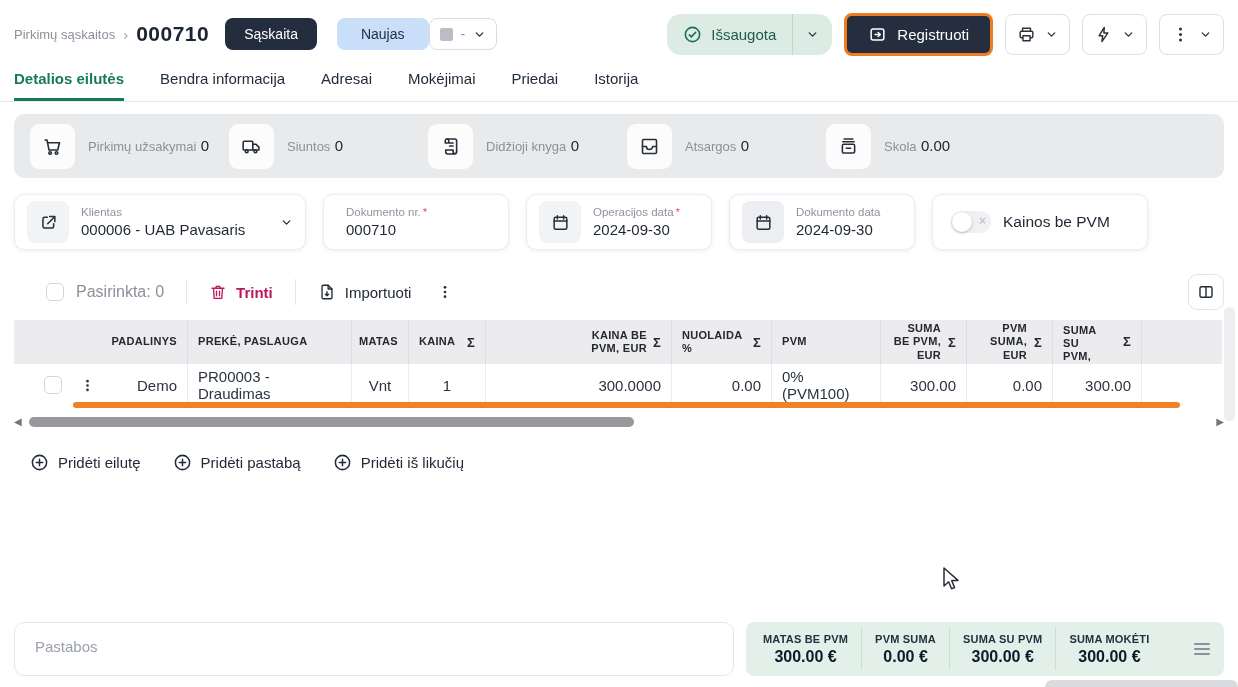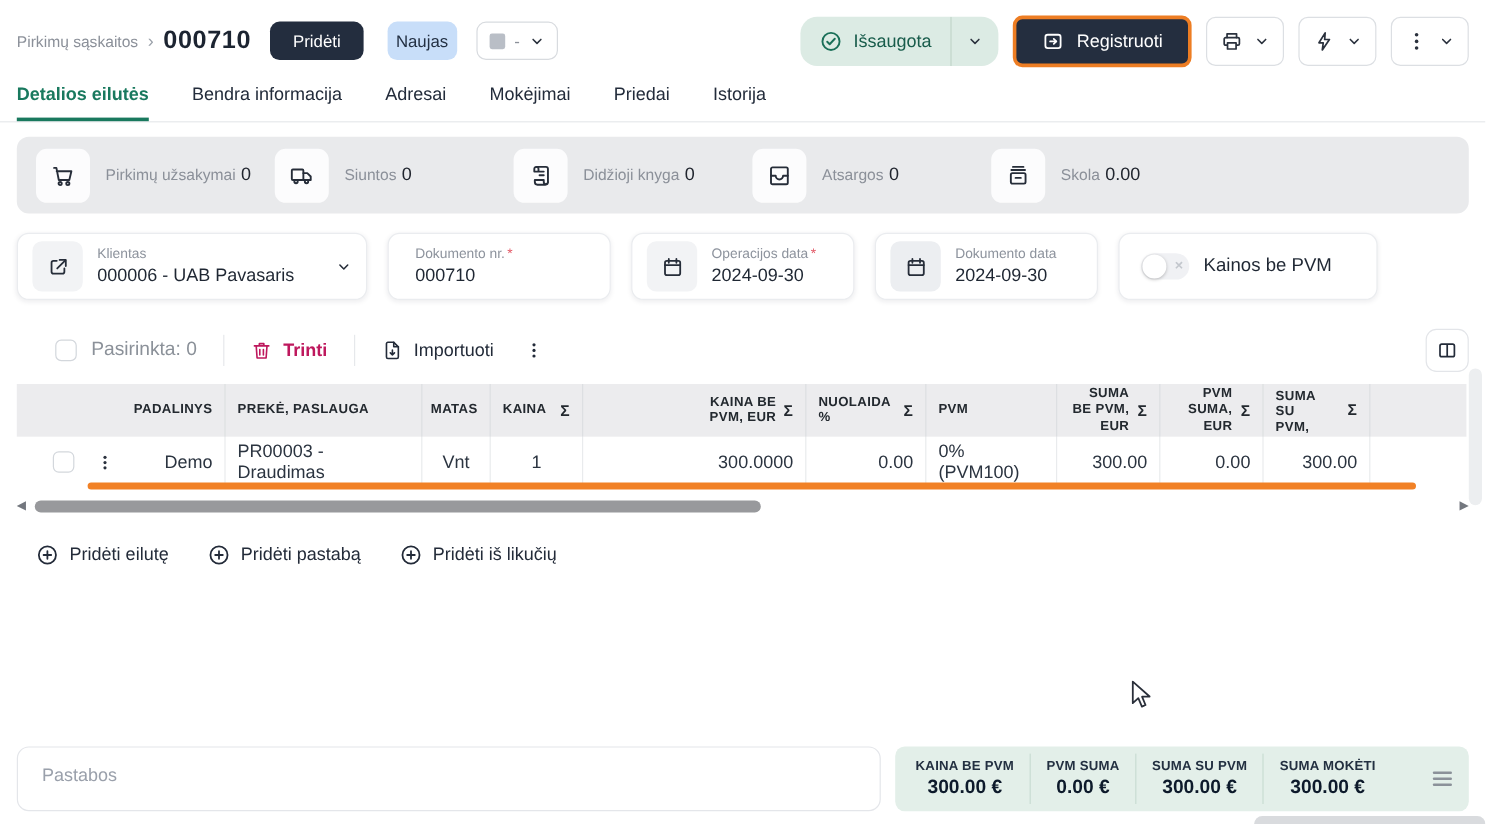--- a/index.html
+++ b/index.html
@@ -148,7 +148,7 @@
     <span class="crumb">Pirkimų sąskaitos</span>
     <span class="crumb-chev">›</span>
     <span class="doc-number">000710</span>
-    <span class="chip-dark">Pridėti</span>
+    <span class="chip-dark">Sąskaita</span>
     <span class="chip-blue">Naujas</span>
     <div class="mini-dd">
       <span class="sq"></span>

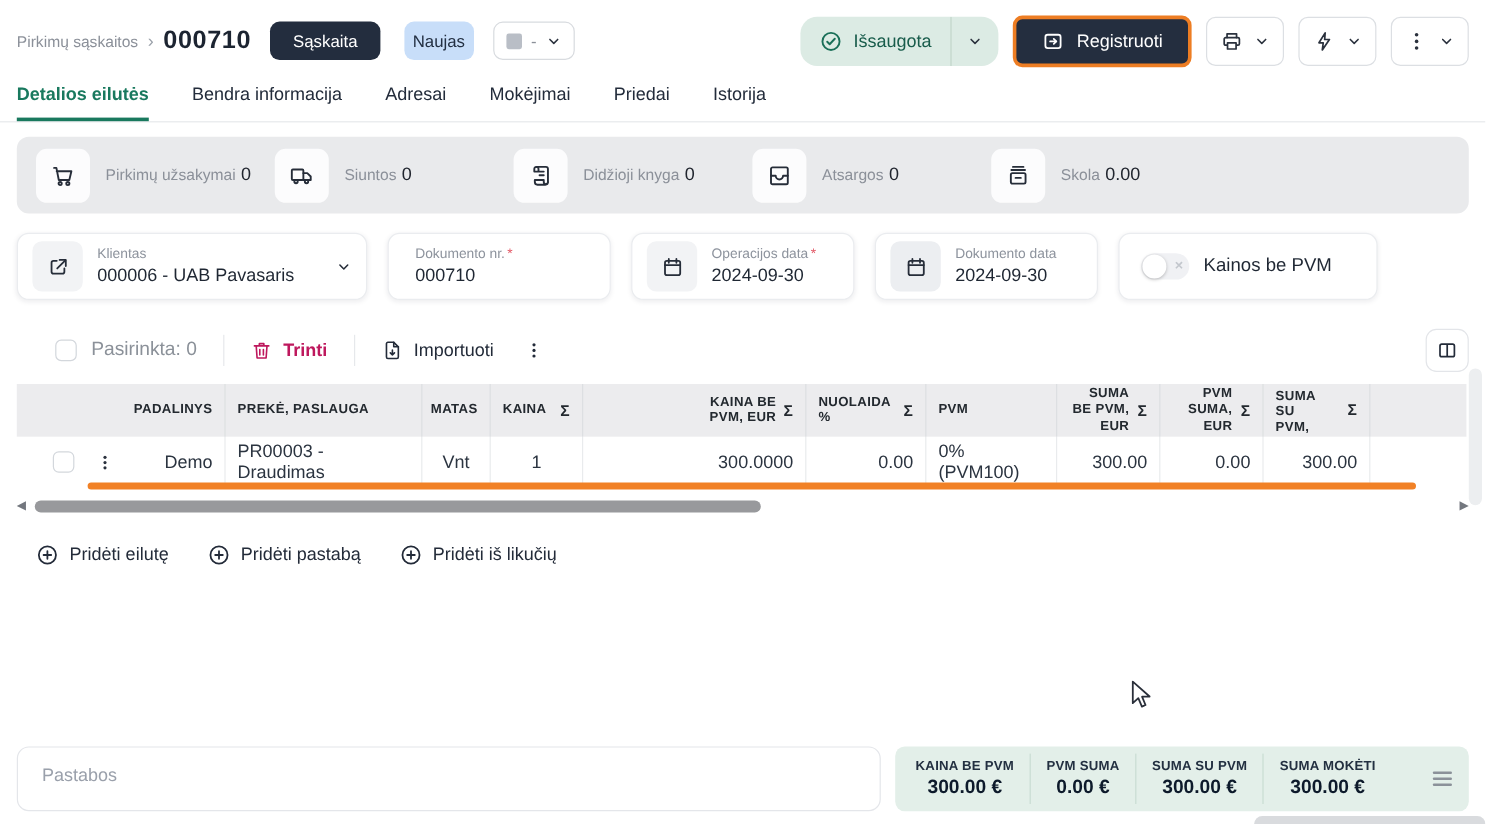--- a/index.html
+++ b/index.html
@@ -13,7 +13,7 @@
   .crumb-chev { font-size:15px; color:#9aa0a9; margin:0 8px; }
   .doc-number { font-size:21px; font-weight:bold; color:#1c2431; margin-right:16px; letter-spacing:.5px; }
   .chip-dark { background:#232d3e; color:#fff; font-size:14px; padding:8px 19px; border-radius:8px; margin-right:20px; }
-  .chip-blue { background:#c8def9; color:#233043; font-size:14px; padding:8px 7px; border-radius:8px; margin-right:16px; }
+  .chip-blue { background:#c8def9; color:#233043; font-size:14px; padding:8px 24px; border-radius:8px; }
   .mini-dd { display:flex; align-items:center; gap:8px; border:1px solid #d8dbdf; border-radius:8px;
              padding:7px 10px; background:#fff; }
   .mini-dd .sq { width:13px; height:13px; background:#b9bec6; border-radius:2px; }

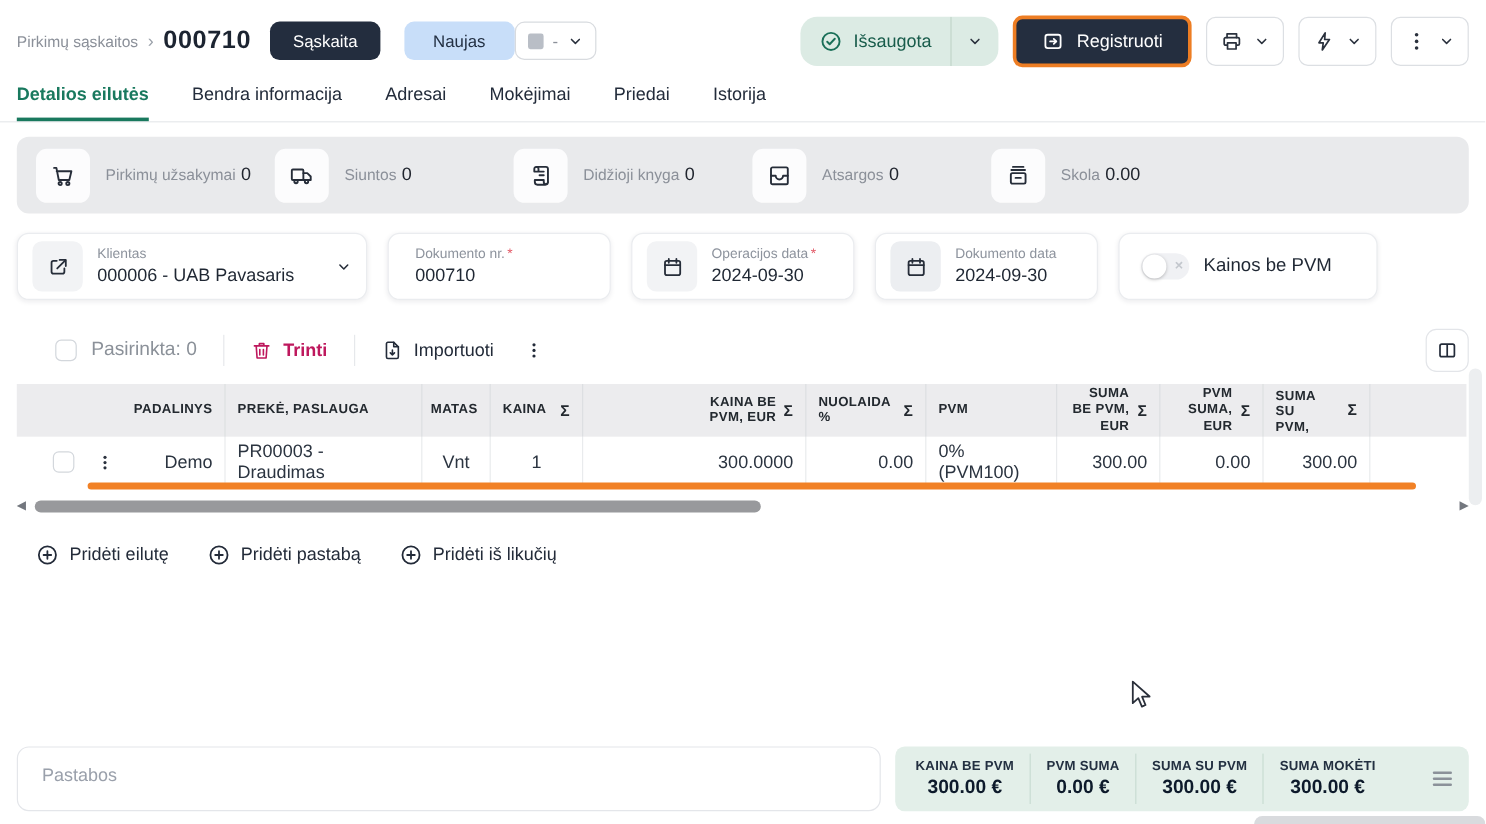--- a/index.html
+++ b/index.html
@@ -498,7 +498,7 @@
     <textarea class="notes" placeholder="Pastabos" style=""></textarea>
     <div class="summary">
       <div class="sumcell">
-        <span class="sum-label">KAINA BE PVM</span>
+        <span class="sum-label">MATAS BE PVM</span>
         <span class="sum-value">300.00 €</span>
       </div>
       <div class="sumcell">

